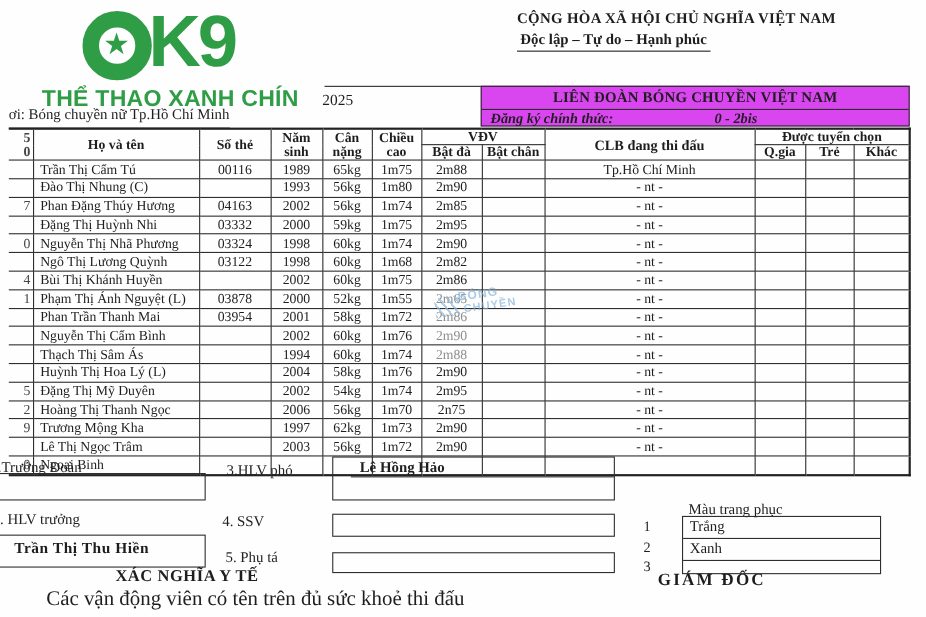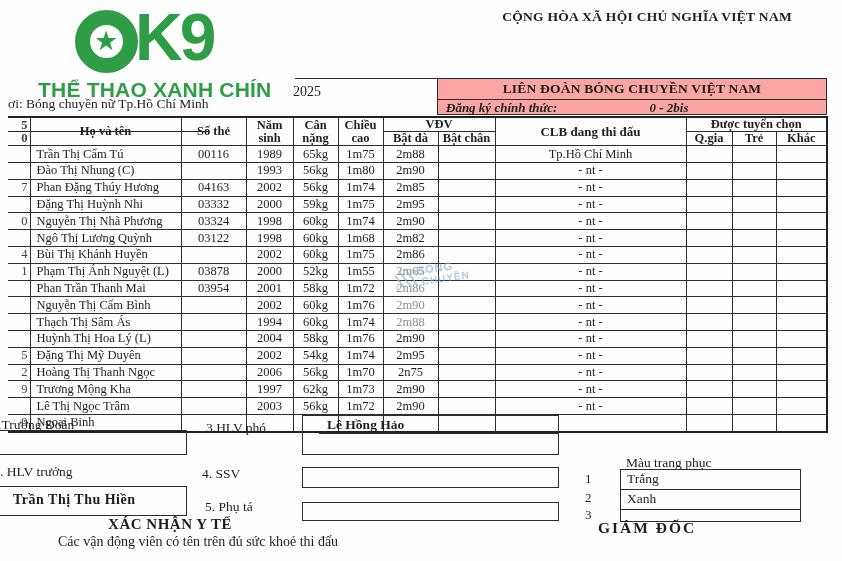--- a/index.html
+++ b/index.html
@@ -31,7 +31,7 @@
     font-size:21px;letter-spacing:0.2px;color:#2f9d46;white-space:nowrap;
   }
   
-  .nat{left:470px;top:9px;width:322px;text-align:right;}
+  .nat{left:470px;top:9px;width:322px;text-align:left;}
   .nat-line1{font-weight:700;font-size:13.5px;letter-spacing:0.3px;white-space:nowrap;}
   .nat-line2{display:inline-block;margin-top:3px;font-weight:700;font-size:13.5px;
     border-bottom:1.5px solid #222;padding:0 3px 2px 3px;white-space:nowrap;}

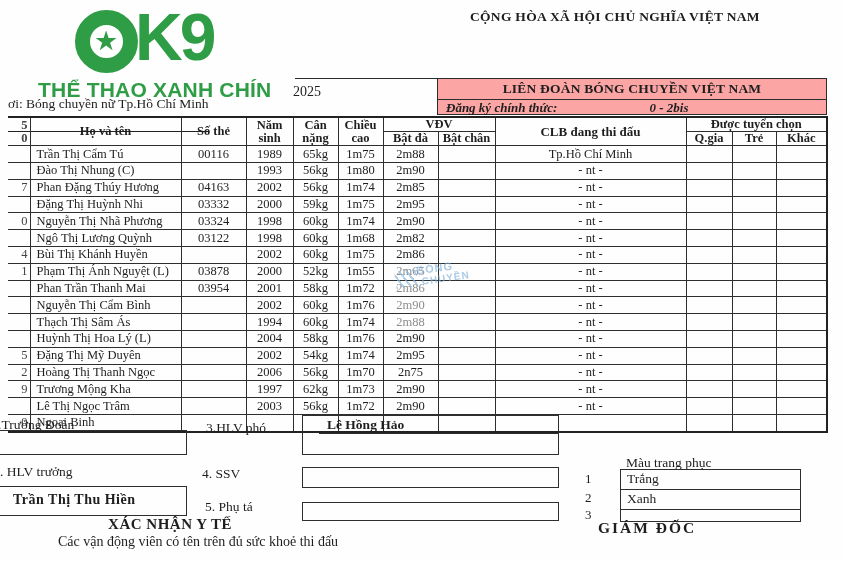--- a/index.html
+++ b/index.html
@@ -119,6 +119,7 @@
 
 <div class="abs nat">
   <div class="nat-line1">CỘNG HÒA XÃ HỘI CHỦ NGHĨA VIỆT NAM</div>
+  <div class="nat-line2">Độc lập – Tự do – Hạnh phúc</div>
 </div>
 
 <div class="abs fed-top-line"></div>

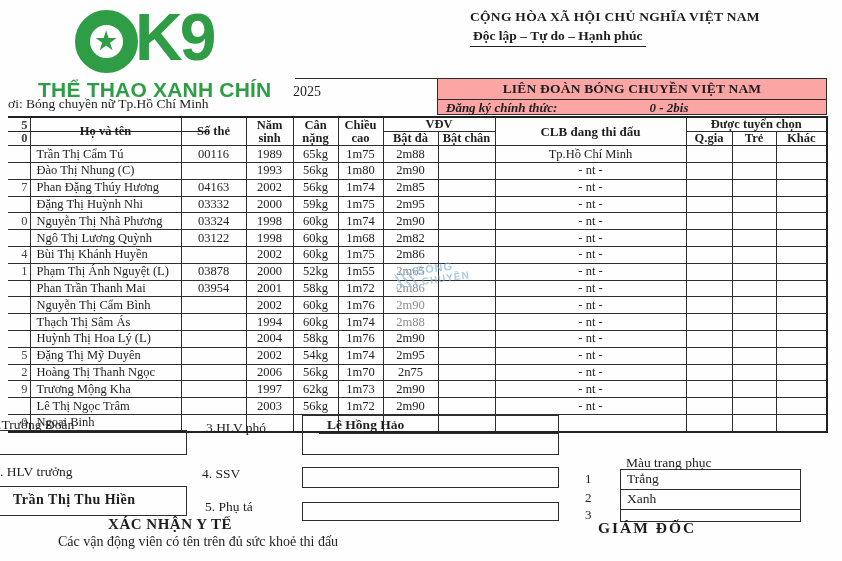--- a/index.html
+++ b/index.html
@@ -38,7 +38,7 @@
   
   .fed-top-line{left:295px;top:78px;width:532px;border-top:1.5px solid #2b2b2b;height:0;}
   .fed-year{left:293px;top:84px;font-size:14px;}
-  .fed-box{left:437px;top:78px;width:390px;height:37px;border:1.5px solid #2b2b2b;box-sizing:border-box;background:#fca5a5;}
+  .fed-box{left:437px;top:78px;width:390px;height:37px;border:1.5px solid #2b2b2b;box-sizing:border-box;background:#d946ef;}
   .fed-title{height:20px;border-bottom:1px solid #2b2b2b;text-align:center;
     font-weight:700;font-size:13.5px;line-height:20px;letter-spacing:0.2px;}
   .fed-reg{height:16px;font-size:13px;font-style:italic;font-weight:700;

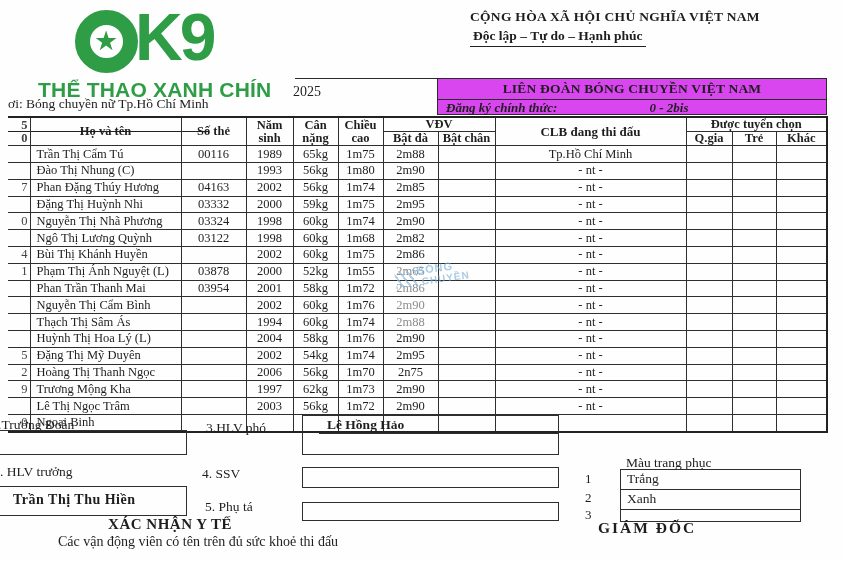--- a/index.html
+++ b/index.html
@@ -46,7 +46,7 @@
   .fed-reg .reg-value{margin-left:92px;}
   
   .team-line{left:8px;top:96px;font-size:13.5px;border-bottom:1.5px solid #222;
-    padding-bottom:19px;white-space:nowrap;}
+    padding-bottom:4px;white-space:nowrap;}
   
   table.roster{
     position:absolute;left:8px;top:116px;width:819px;

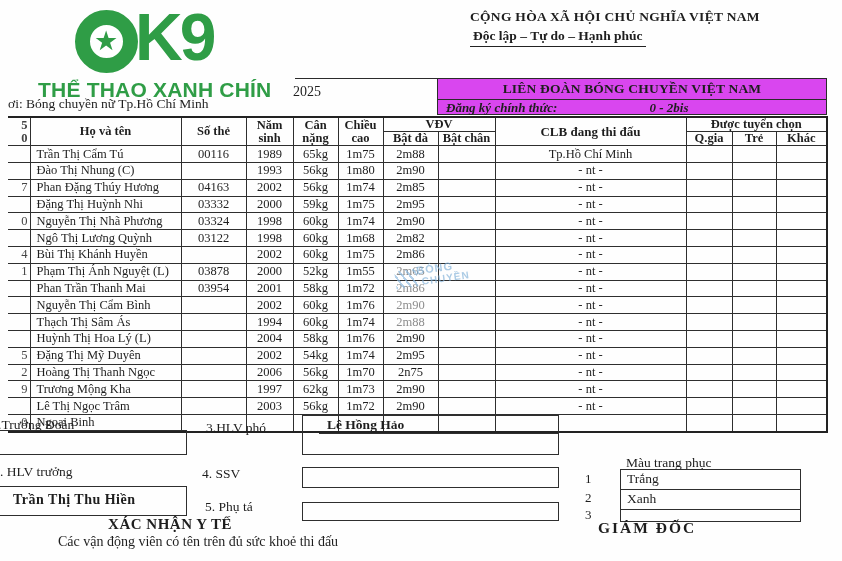--- a/index.html
+++ b/index.html
@@ -436,7 +436,7 @@
 <div class="abs lbl lbl-phu-ta">5. Phụ tá</div>
 <div class="abs box box-phu-ta"></div>
 
-<div class="abs medical-title">XÁC NHẬN Y TẾ</div>
+<div class="abs medical-title">XÁC NGHĨA Y TẾ</div>
 <div class="abs medical-text">Các vận động viên có tên trên đủ sức khoẻ thi đấu</div>
 
 <div class="abs uniform-label">Màu trang phục</div>

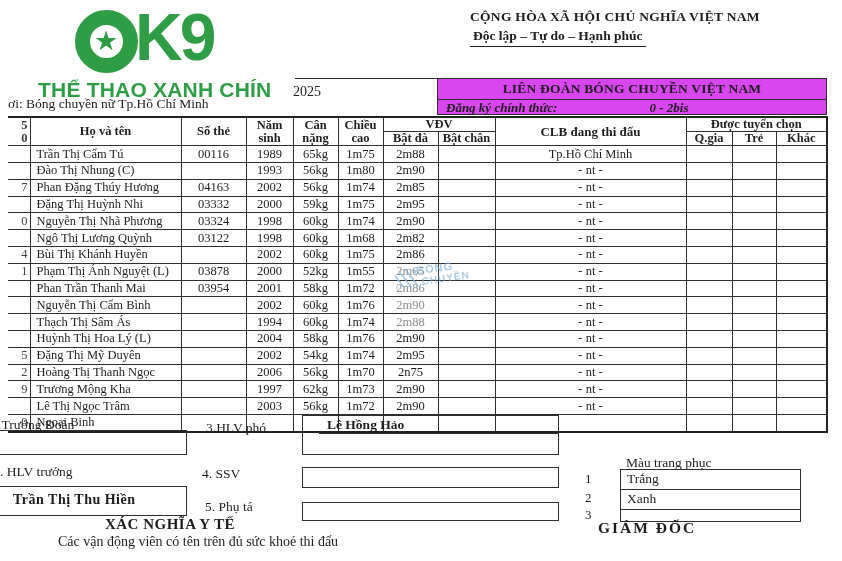--- a/index.html
+++ b/index.html
@@ -96,7 +96,7 @@
   .box-phu-ta{left:302px;top:502px;width:257px;height:19px;}
   .medical-title{left:60px;top:516px;width:220px;text-align:center;
     font-weight:700;font-size:15px;letter-spacing:0.5px;}
-  .medical-text{left:42px;top:534px;font-size:14px;white-space:nowrap;margin-left:16px;}
+  .medical-text{left:42px;top:534px;font-size:19px;white-space:nowrap;}
   .uniform-label{left:626px;top:455px;font-size:13.5px;}
   .uniform-box{left:620px;top:469px;width:181px;border:1.3px solid #2e2e2e;box-sizing:border-box;}
   .uniform-row{height:19px;border-bottom:1px solid #2e2e2e;font-size:13.5px;

